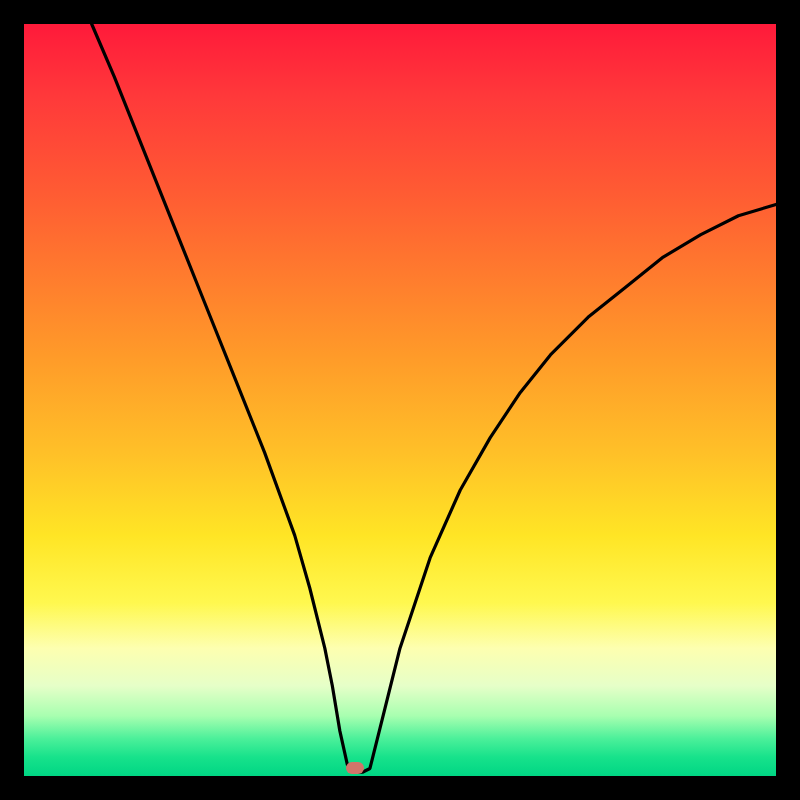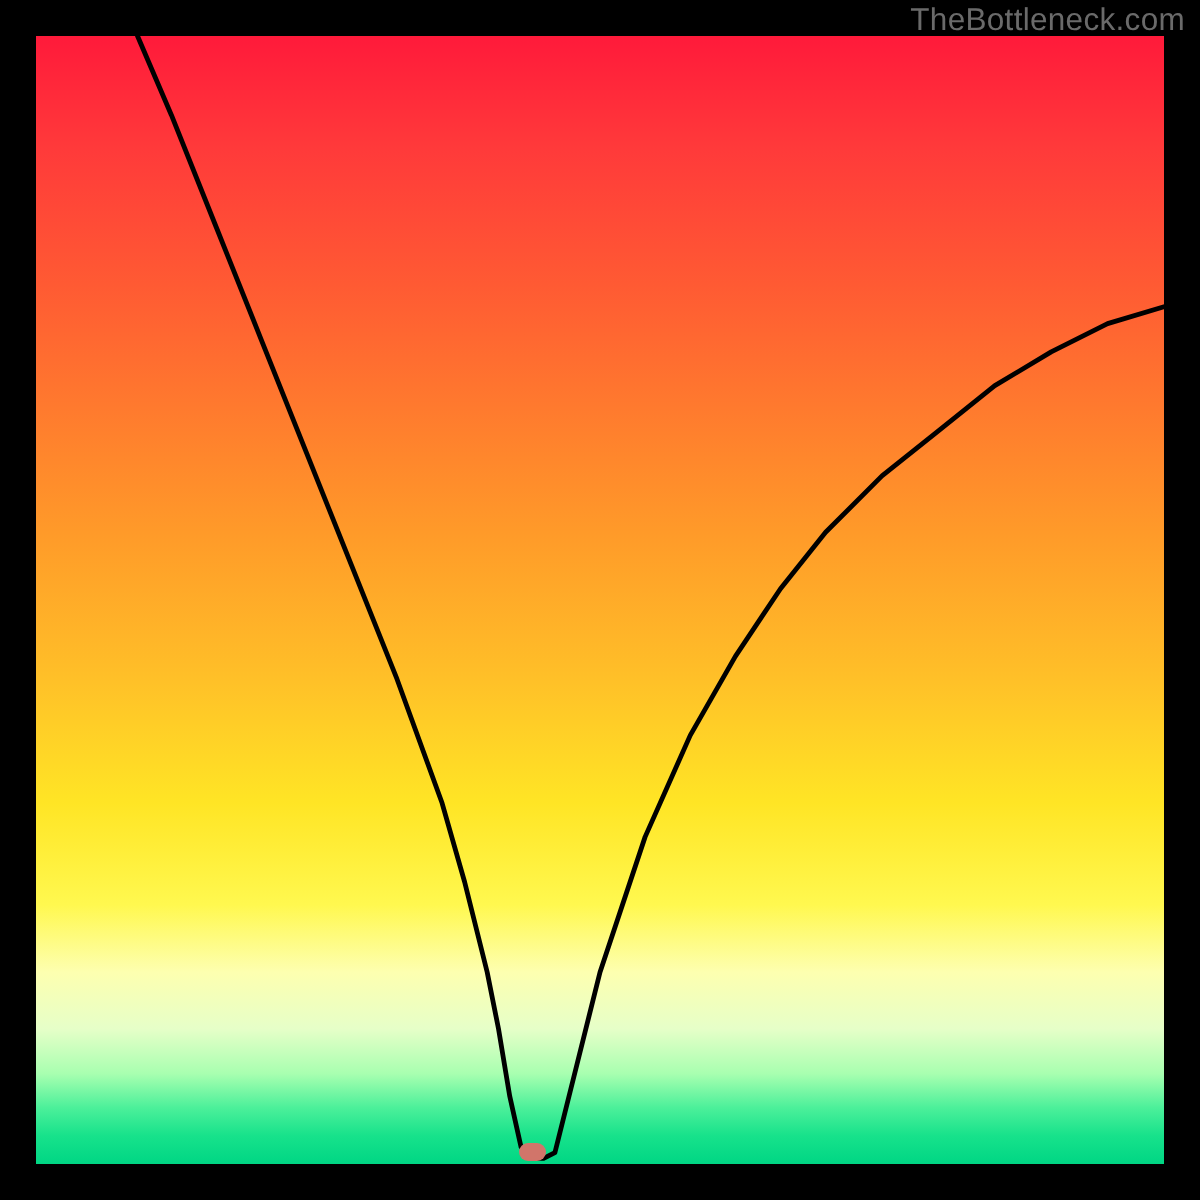--- a/index.html
+++ b/index.html
@@ -73,7 +73,6 @@
 <body>
 
 <div class="frame">
-  <div class="watermark">TheBottleneck.com</div>
   <div class="plot-area">
     <svg class="curve" viewBox="0 0 752 752" preserveAspectRatio="none">
       <path id="curve-path" fill="none" stroke="#000" stroke-width="3.2" stroke-linejoin="round" stroke-linecap="round" d="M67.68 0.00 L90.24 52.64 L120.32 127.84 L150.40 203.04 L180.48 278.24 L210.56 353.44 L240.64 428.64 L270.72 511.36 L285.76 564.00 L300.80 624.16 L308.32 661.76 L315.84 706.88 L323.36 740.72 L330.88 748.24 L338.40 748.24 L345.92 744.48 L360.96 684.32 L376.00 624.16 L406.08 533.92 L436.16 466.24 L466.24 413.60 L496.32 368.48 L526.40 330.88 L564.00 293.28 L601.60 263.20 L639.20 233.12 L676.80 210.56 L714.40 191.76 L752.00 180.48 "></path>

